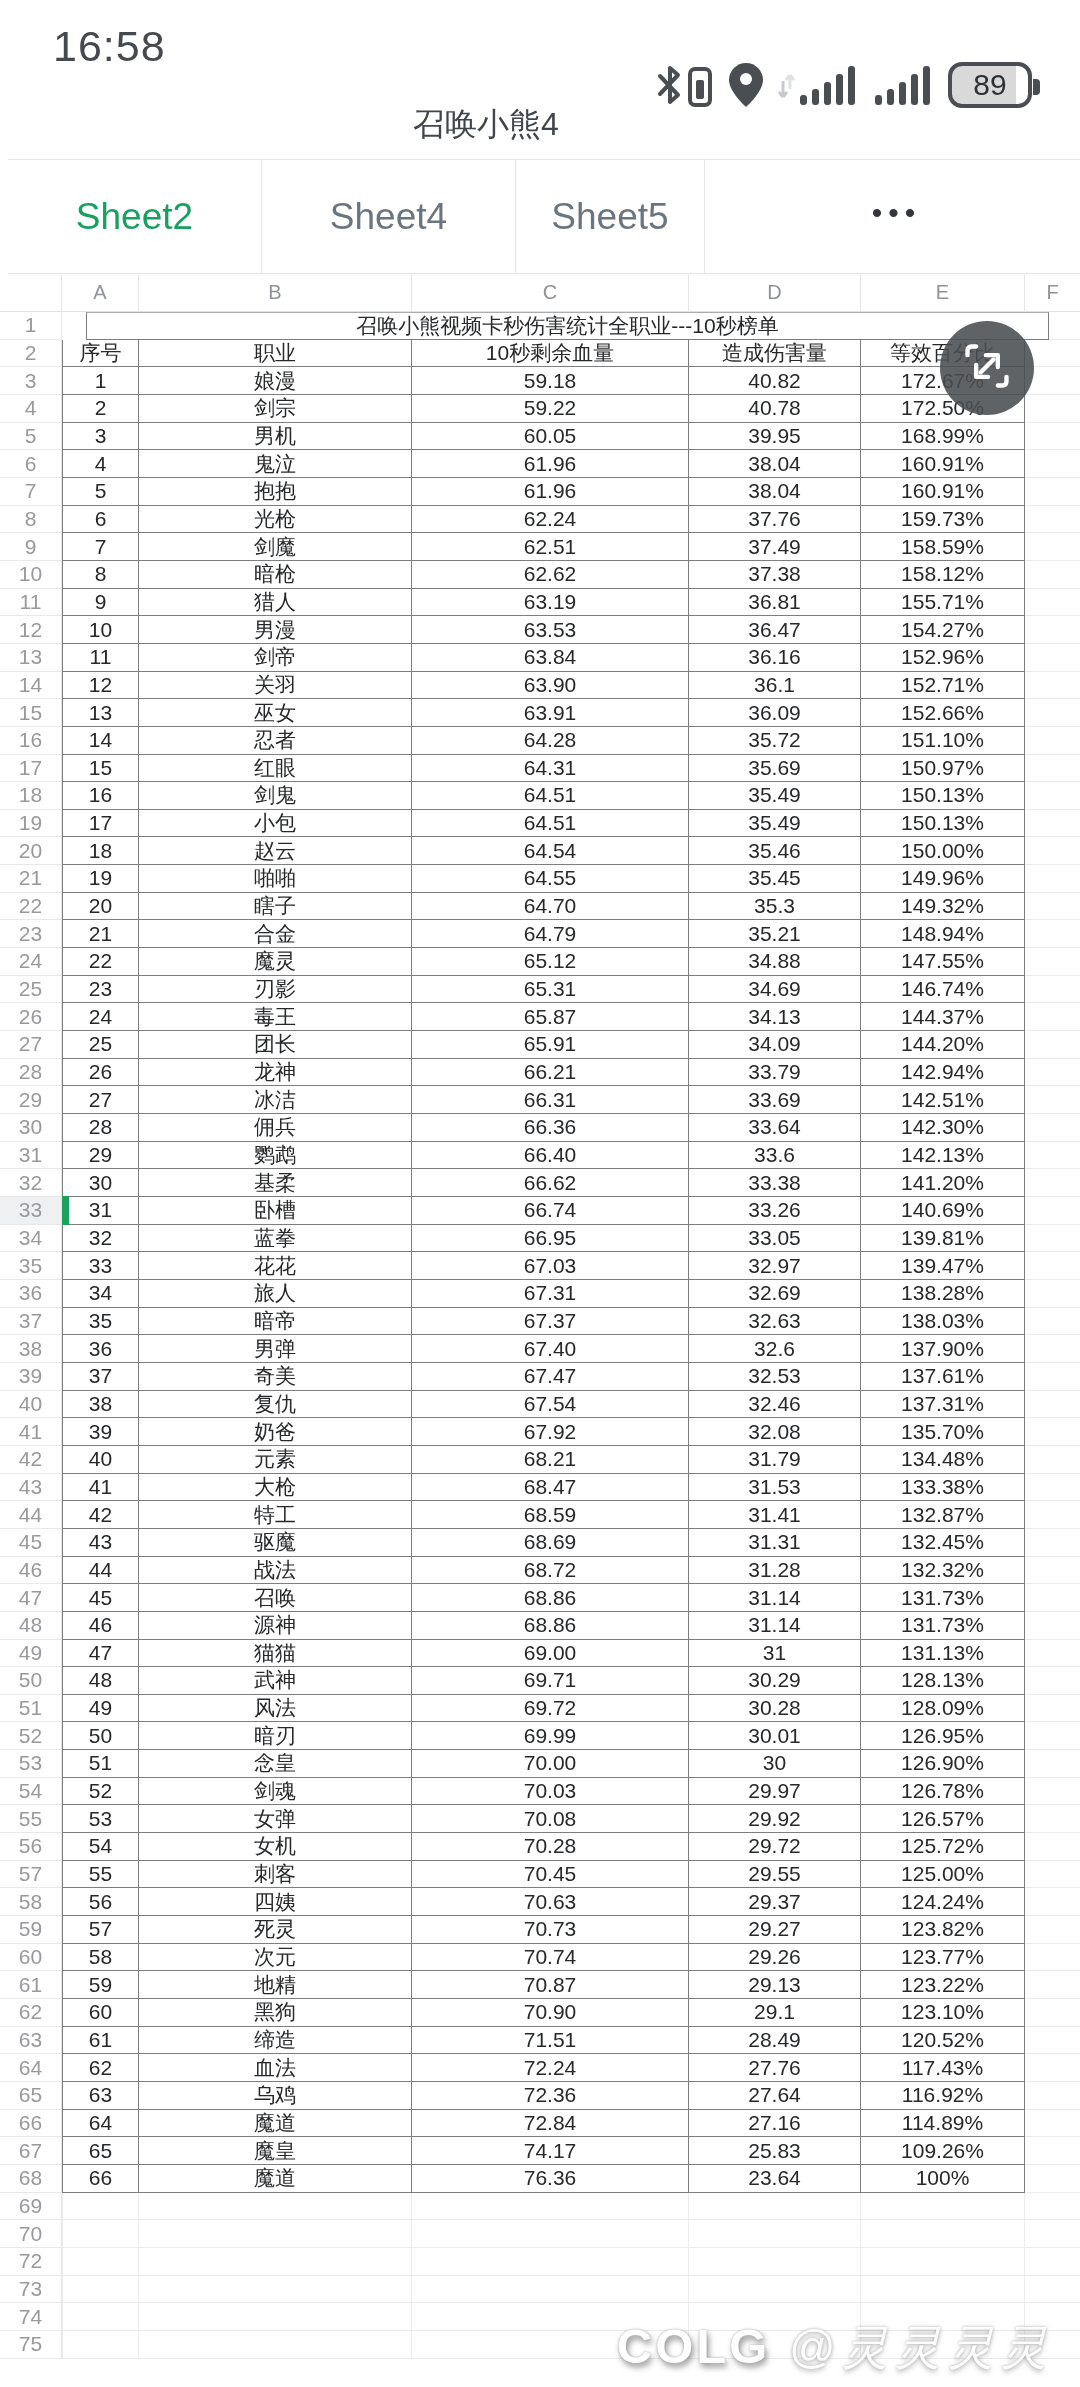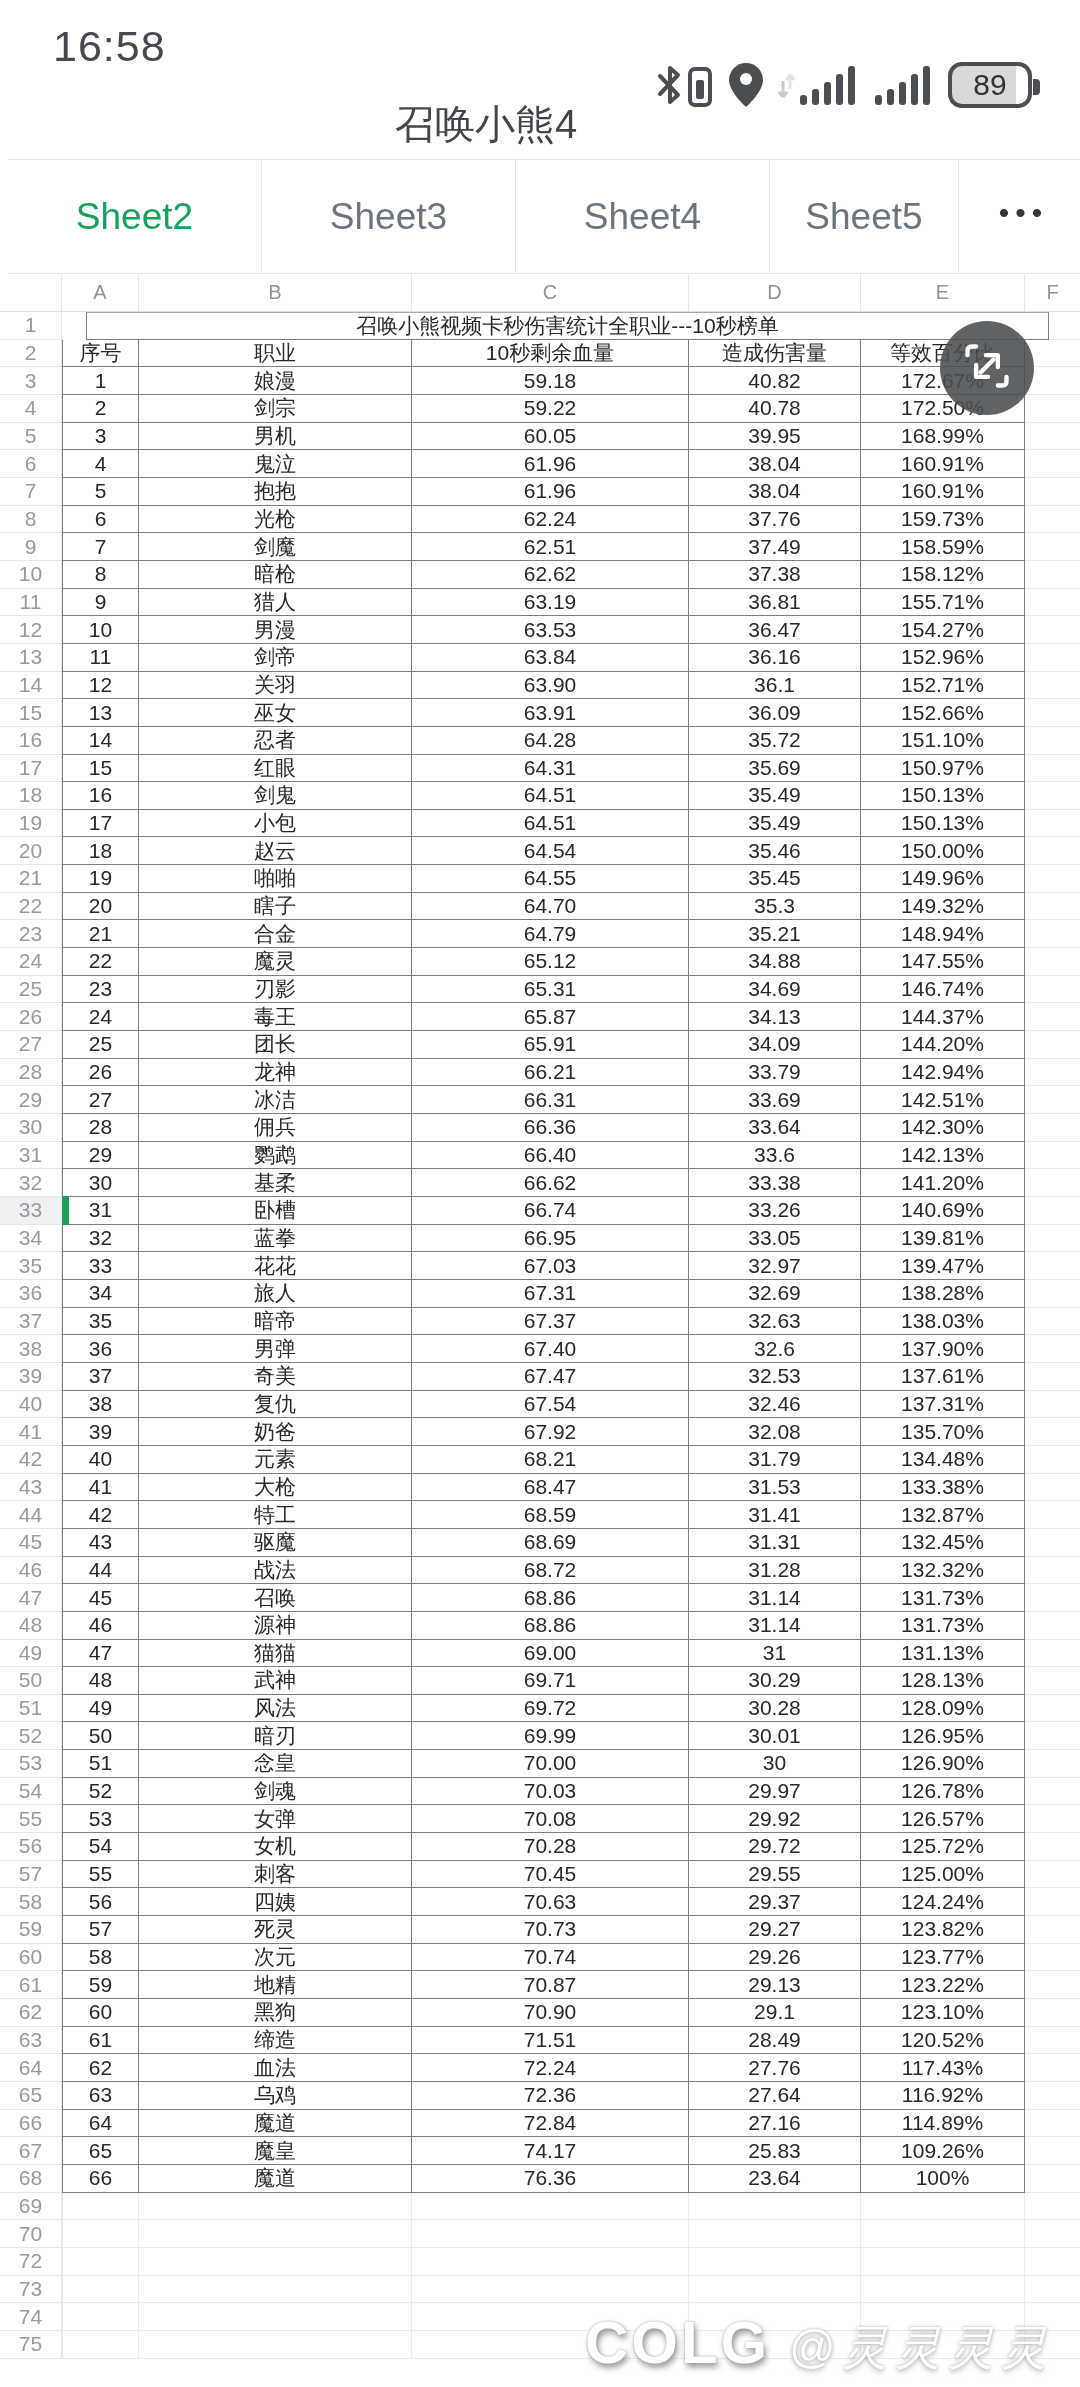--- a/index.html
+++ b/index.html
@@ -22,7 +22,7 @@
   
   .apptitle{position:absolute;left:0;top:90px;width:972px;height:69px;
             display:flex;align-items:center;justify-content:center;
-            font-size:40px;color:#42464b;}
+            font-size:32px;color:#42464b;}
 
   
   .tabbar{position:absolute;left:8px;top:159px;width:1080px;height:115px;box-sizing:border-box;

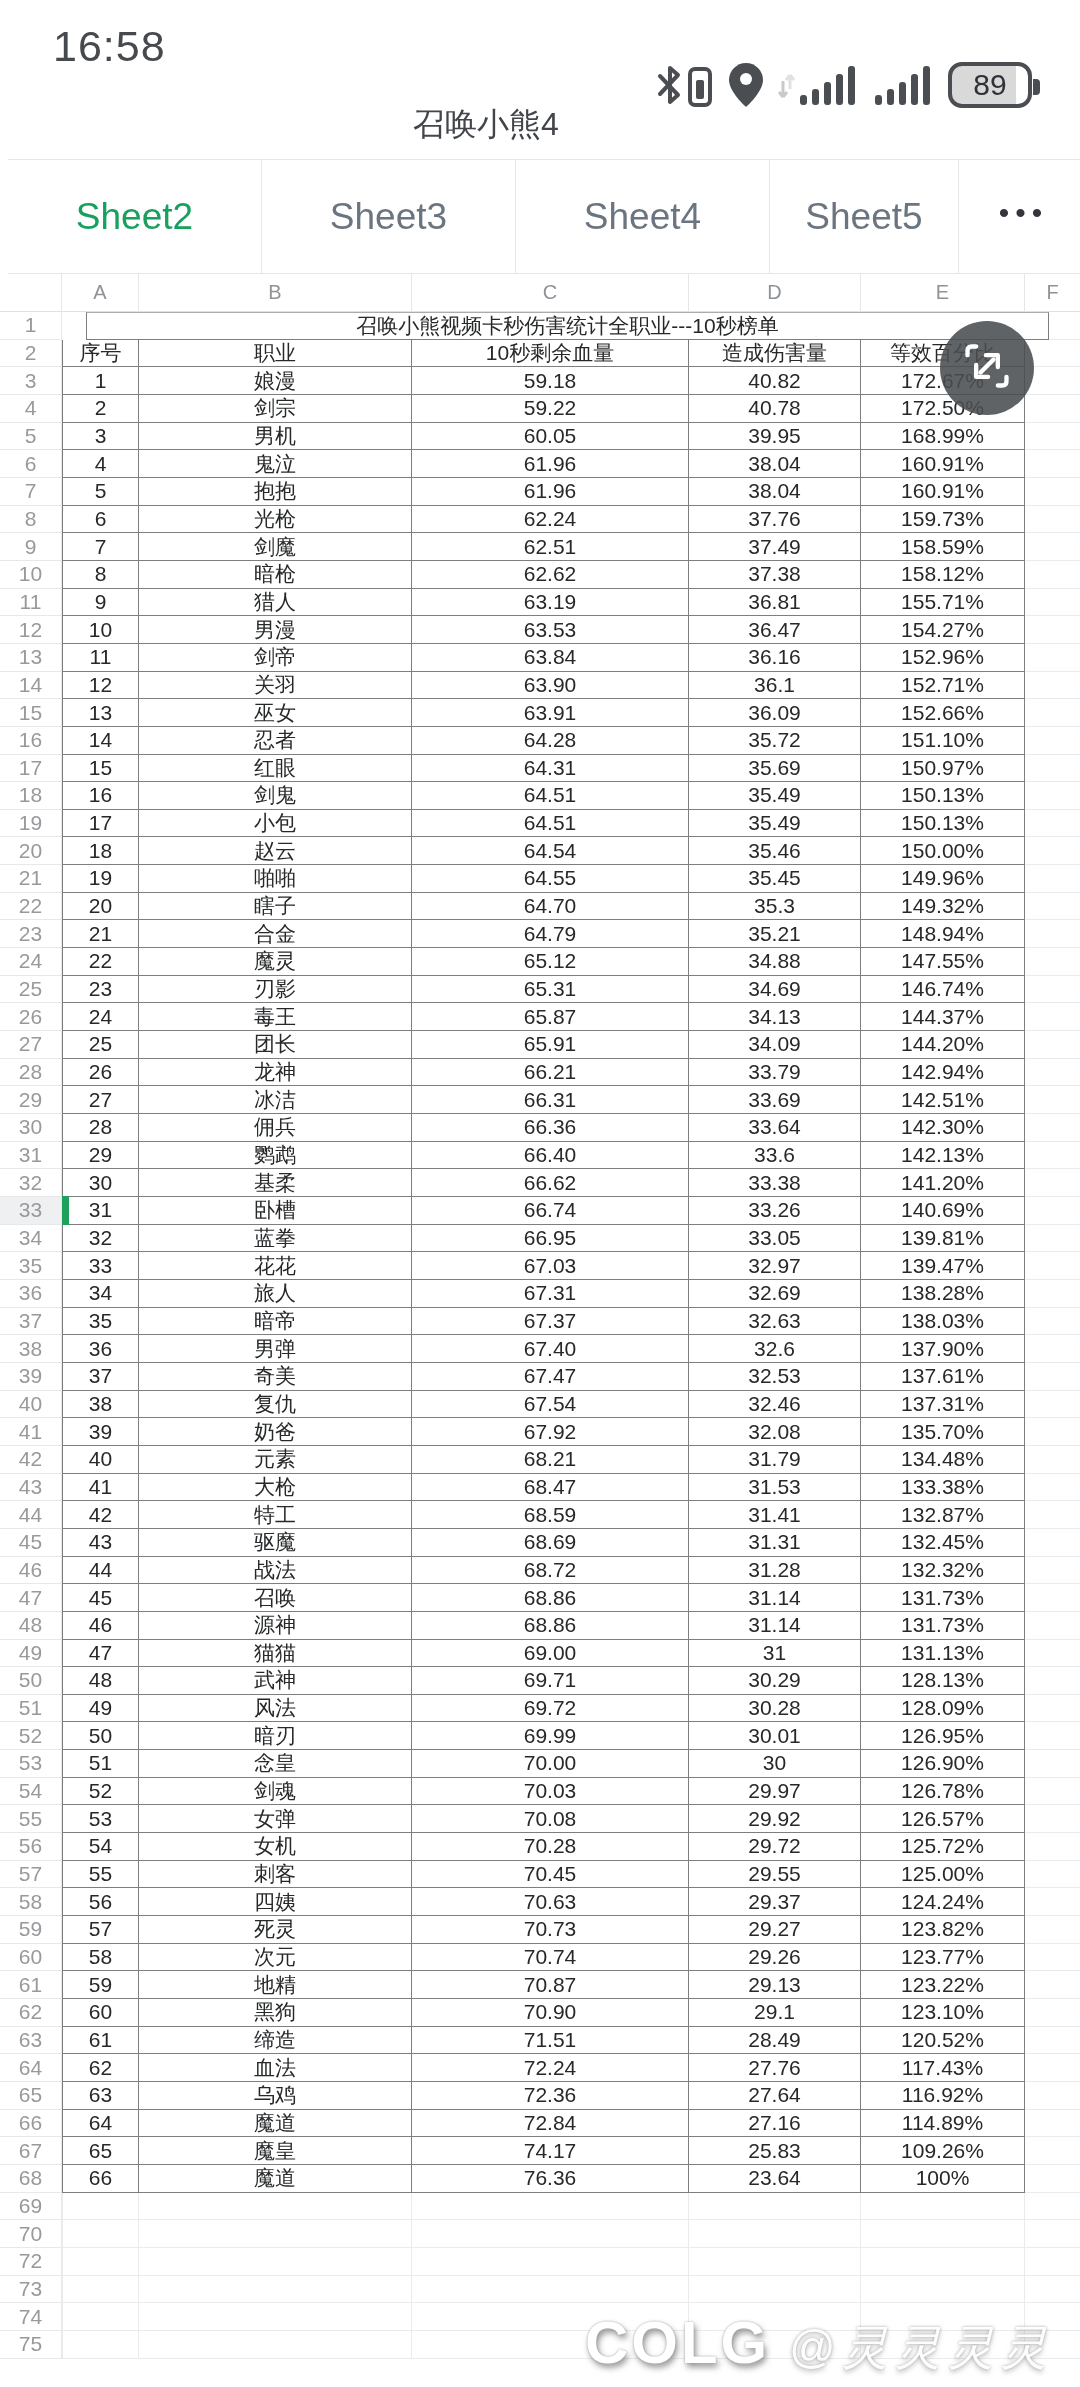--- a/index.html
+++ b/index.html
@@ -120,7 +120,6 @@
 
   <div class="tabbar">
     <div class="tab active">Sheet2</div>
-    <div class="tab">Sheet3</div>
     <div class="tab">Sheet4</div>
     <div class="tab cut">Sheet5</div>
     <div class="tabmore">•••</div>

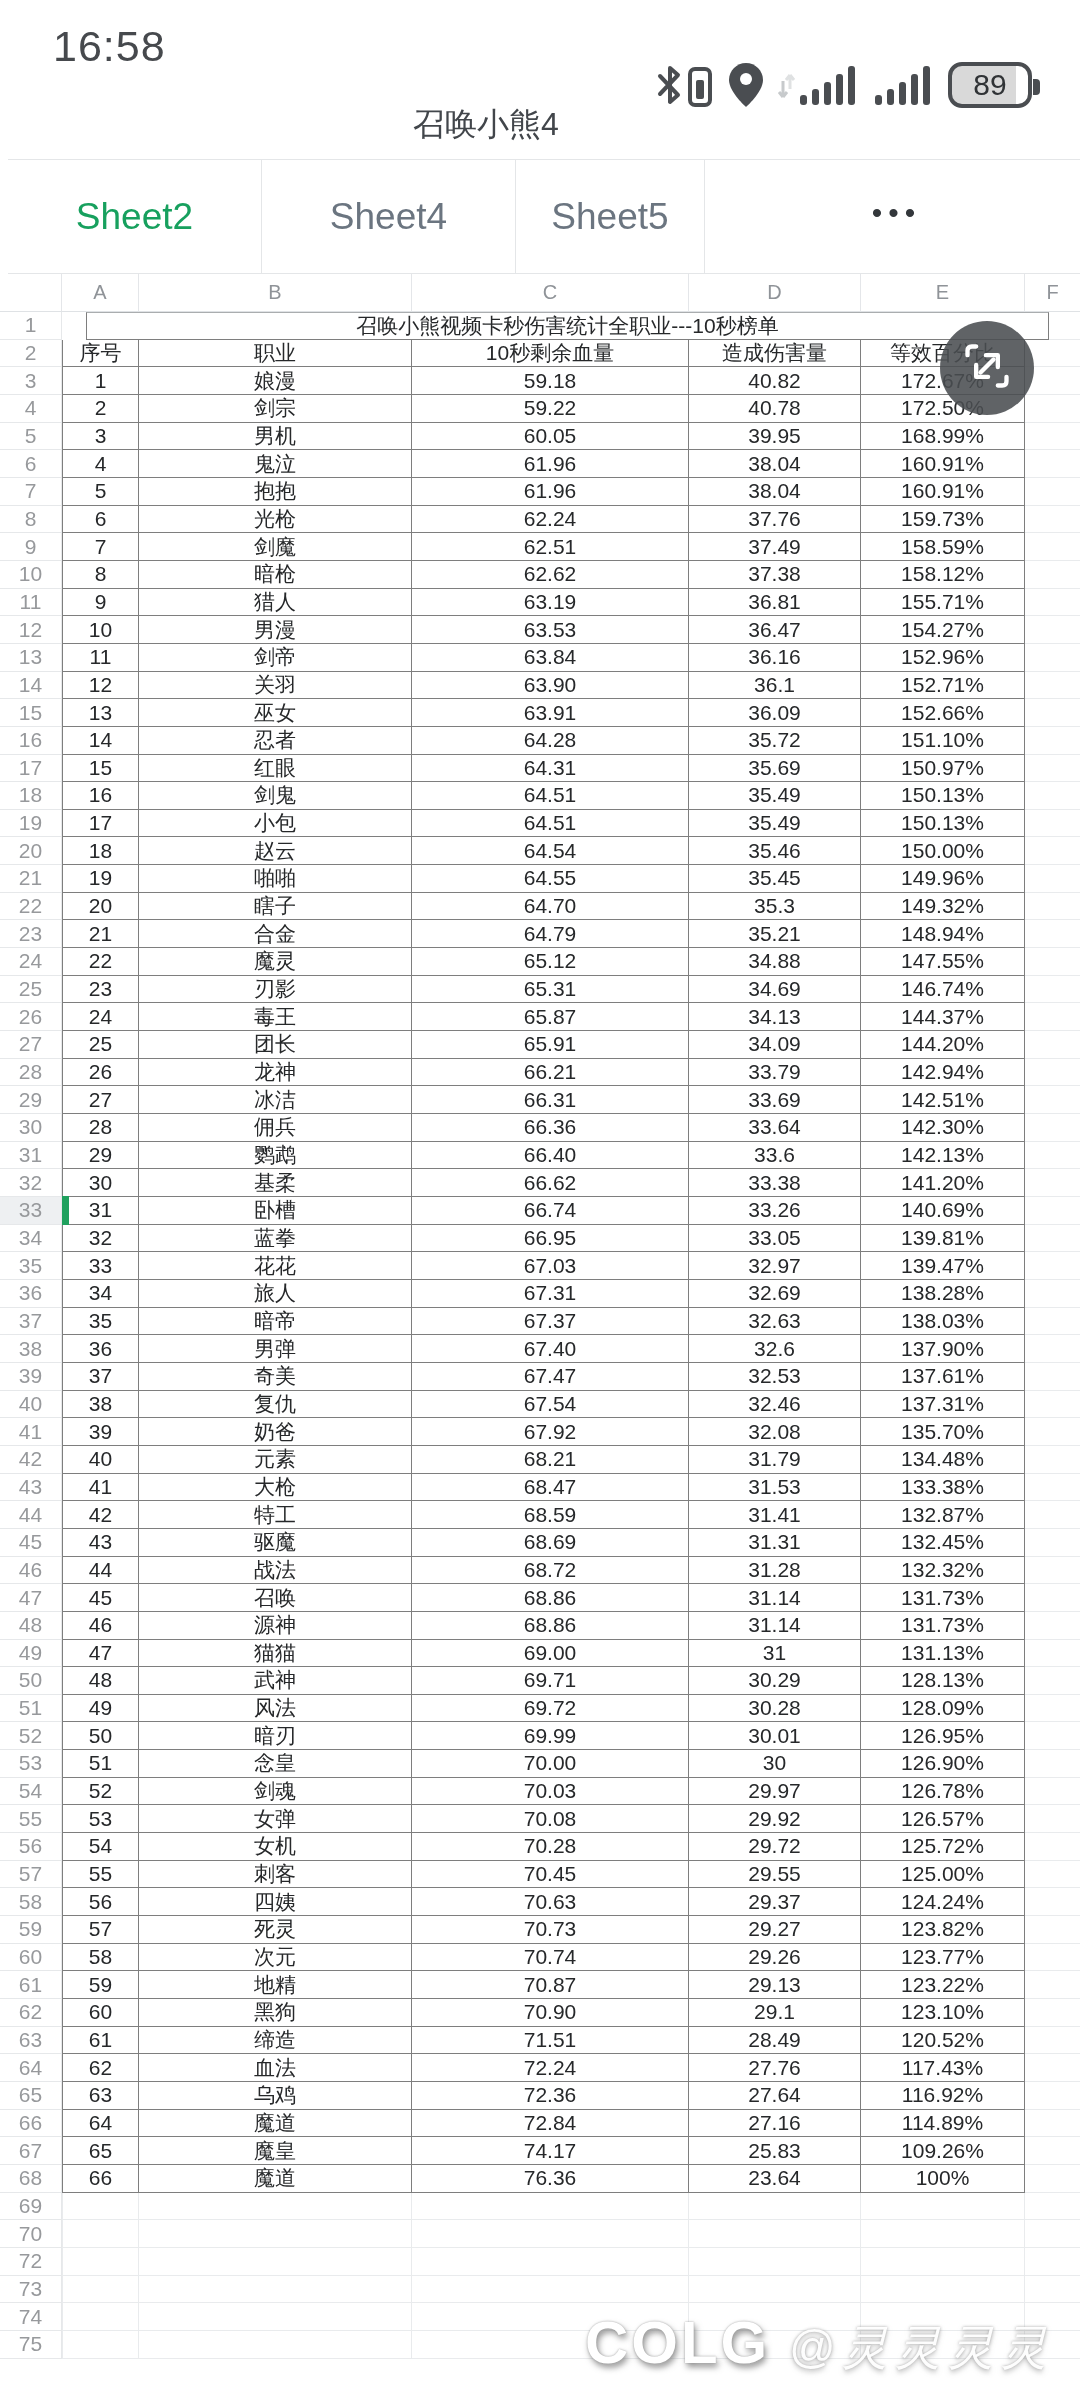--- a/index.html
+++ b/index.html
@@ -64,7 +64,7 @@
 
   
   .watermark{position:absolute;right:26px;bottom:8px;display:flex;align-items:baseline;gap:18px;z-index:40;}
-  .wm-logo{font-size:60px;font-weight:bold;letter-spacing:3px;color:#ffffff;
+  .wm-logo{font-size:49px;font-weight:bold;letter-spacing:3px;color:#ffffff;
            text-shadow:0 0 2px rgba(150,150,150,.9),2px 4px 6px rgba(120,120,120,.8);margin-left:40px;}
   .wm-handle{font-size:46px;letter-spacing:7px;color:rgba(255,255,255,.97);
            text-shadow:0 0 3px rgba(165,165,165,.95),0 3px 5px rgba(150,150,150,.55);font-style:italic;}

